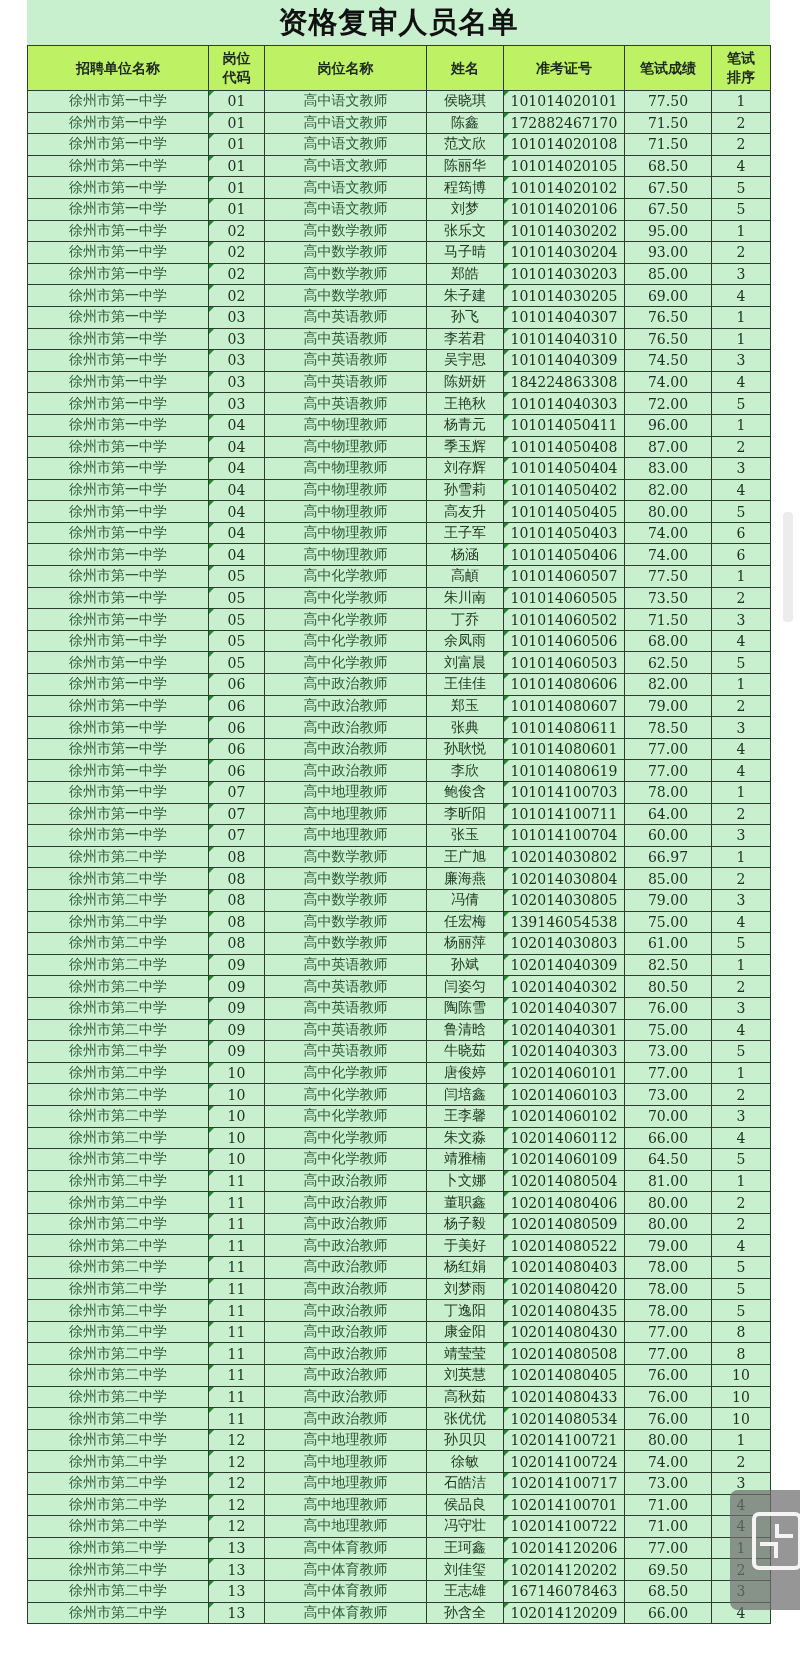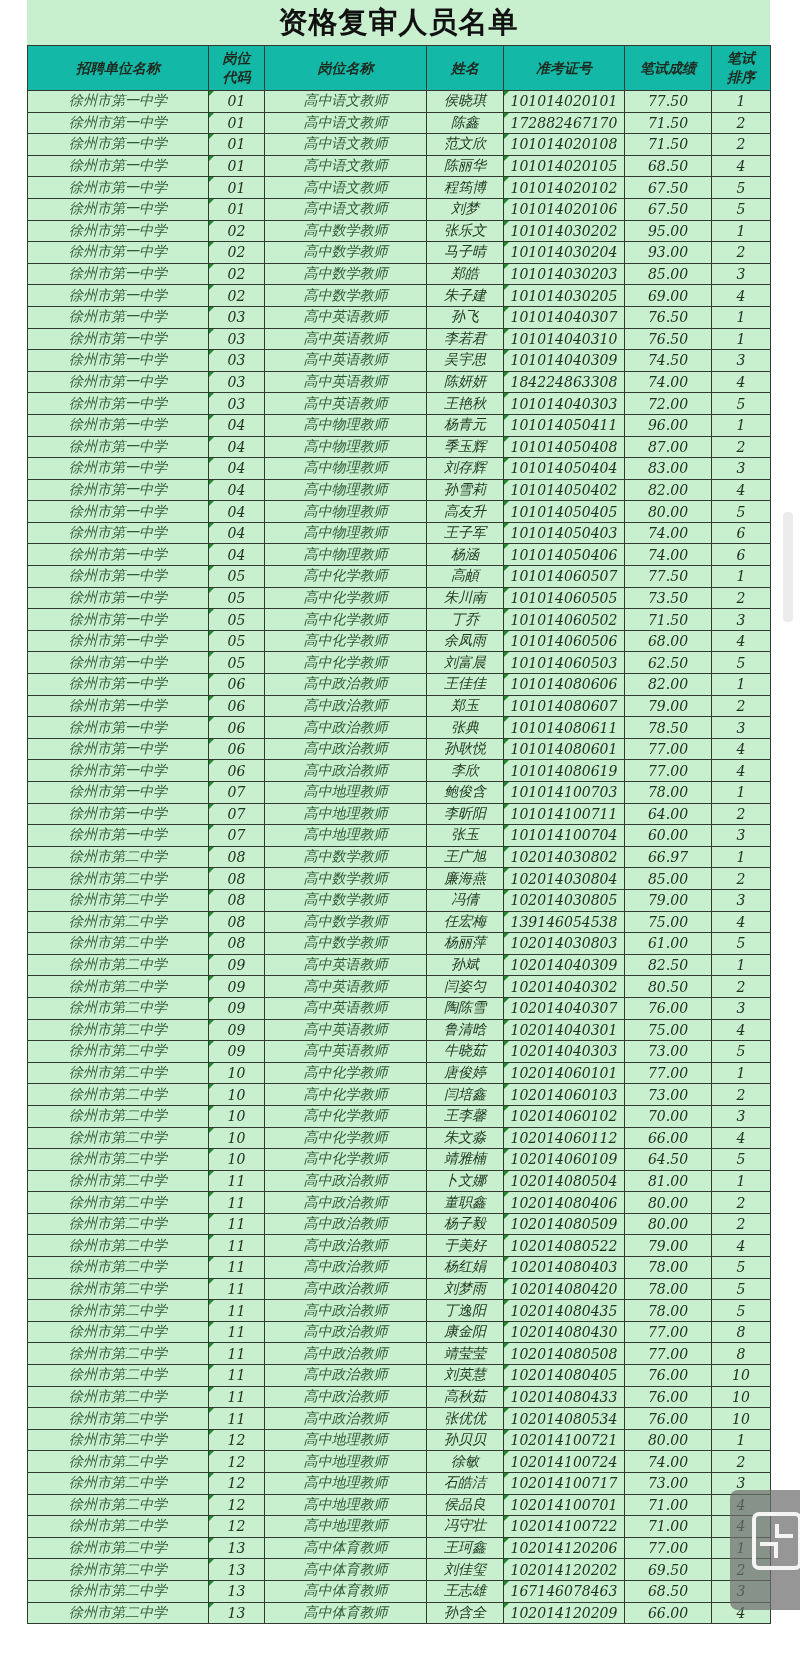--- a/index.html
+++ b/index.html
@@ -5,7 +5,7 @@
   html, body { margin: 0; padding: 0; background: #ffffff; }
   body { width: 800px; height: 1677px; position: relative; overflow: hidden;
          font-family: "DejaVu Serif", "Liberation Serif", serif; }
-  .sheet { position: absolute; left: 27px; top: 0; width: 743px; background: #14b8a6; }
+  .sheet { position: absolute; left: 27px; top: 0; width: 743px; background: #bef264; }
   .title { height: 45px; line-height: 45px; text-align: center; font-size: 29px; font-weight: bold;
            color: #111; letter-spacing: 1px; background: #c8f0cf; }
   table { border-collapse: collapse; width: 743px; table-layout: fixed; font-style: italic; }

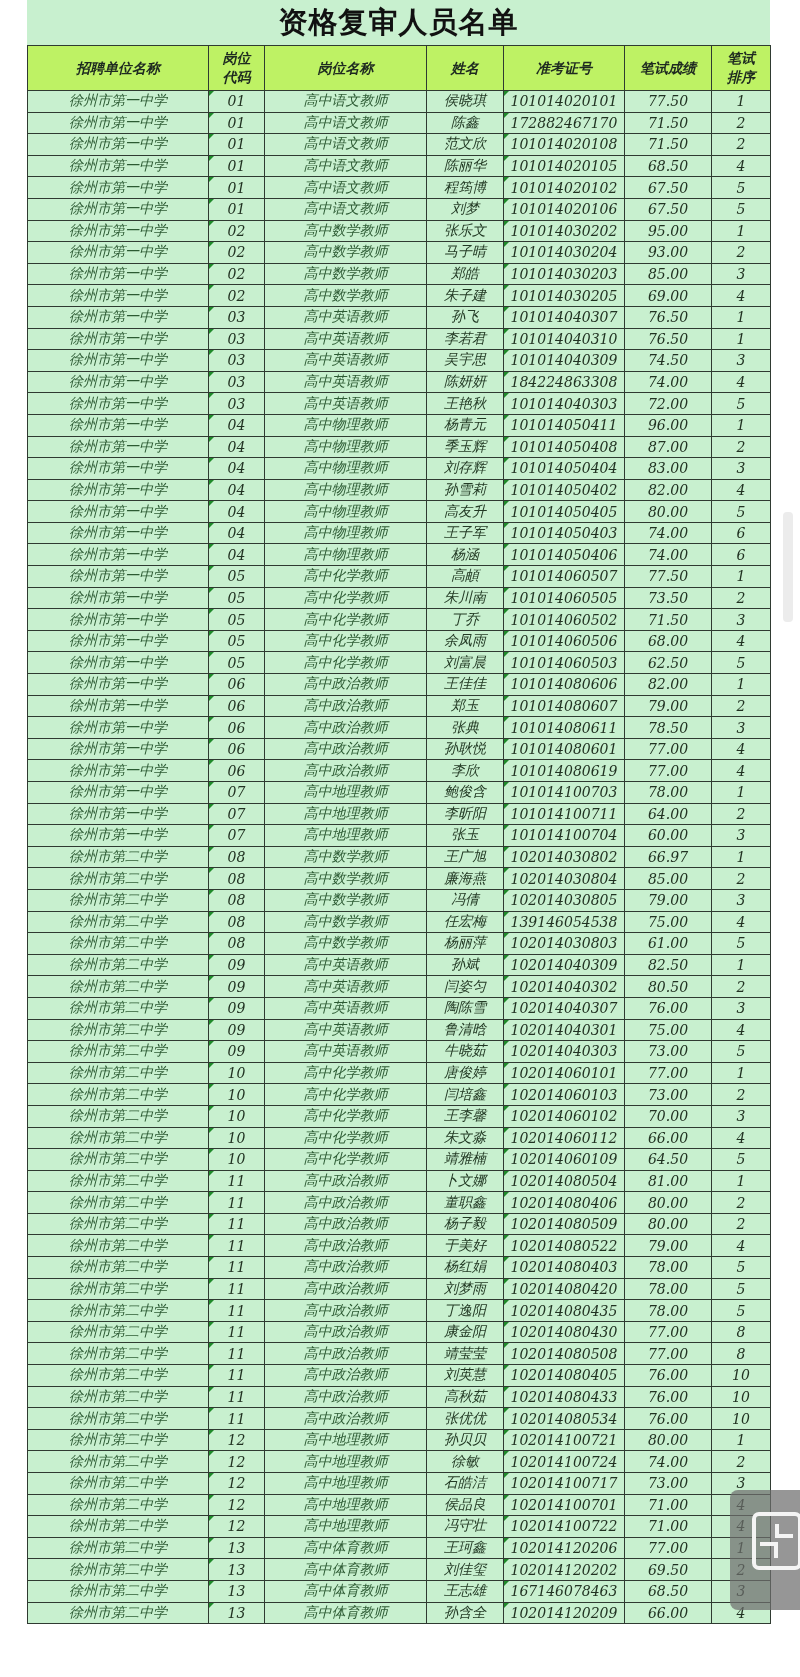--- a/index.html
+++ b/index.html
@@ -8,7 +8,7 @@
   .sheet { position: absolute; left: 27px; top: 0; width: 743px; background: #bef264; }
   .title { height: 45px; line-height: 45px; text-align: center; font-size: 29px; font-weight: bold;
            color: #111; letter-spacing: 1px; background: #c8f0cf; }
-  table { border-collapse: collapse; width: 743px; table-layout: fixed; font-style: italic; }
+  table { border-collapse: collapse; width: 743px; table-layout: fixed; }
   th, td { border: 1.4px solid #2f3a31; text-align: center; padding: 0; overflow: hidden; white-space: nowrap; }
   th { height: 44px; font-family: "DejaVu Sans", "Liberation Sans", sans-serif; font-size: 14px; font-weight: bold; color: #1e2a20; line-height: 19px; white-space: normal; }
   td { height: 20.6px; font-size: 14px; color: #213222; }

